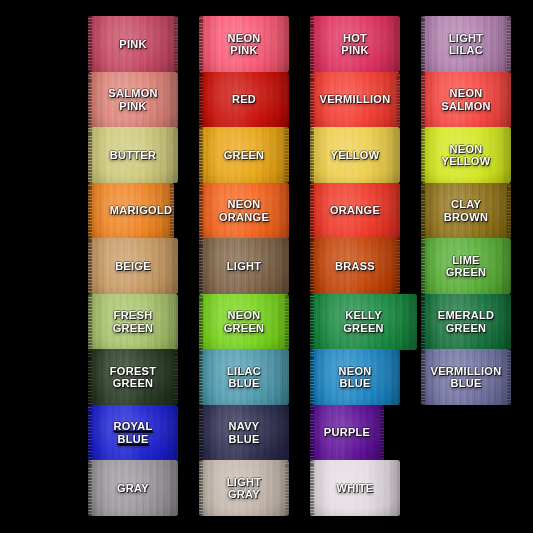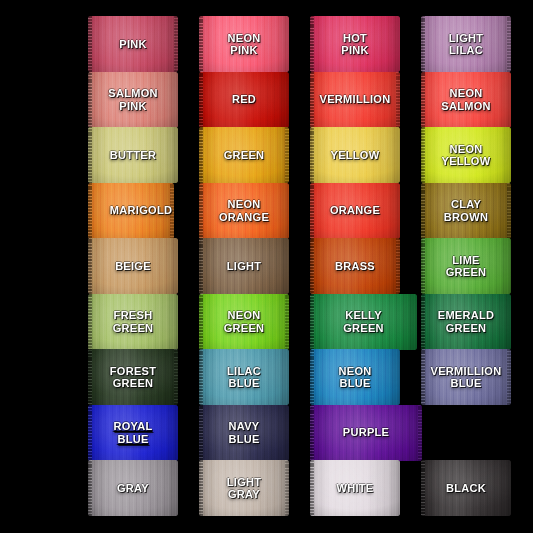--- a/index.html
+++ b/index.html
@@ -389,7 +389,7 @@
       <div class="label">NAVY
 BLUE</div>
     </div>
-    <div class="swatch" style="left: 310px; top: 404.5px; width: 112px; height: 56px;">
+    <div class="swatch" style="left: 310px; top: 404.5px; width: 74px; height: 56px;">
       <div class="fill" style="background: rgb(92, 13, 150);"></div>
       <div class="sheen"></div>
       <div class="threads" style="background-position: 5px 0px;"></div>

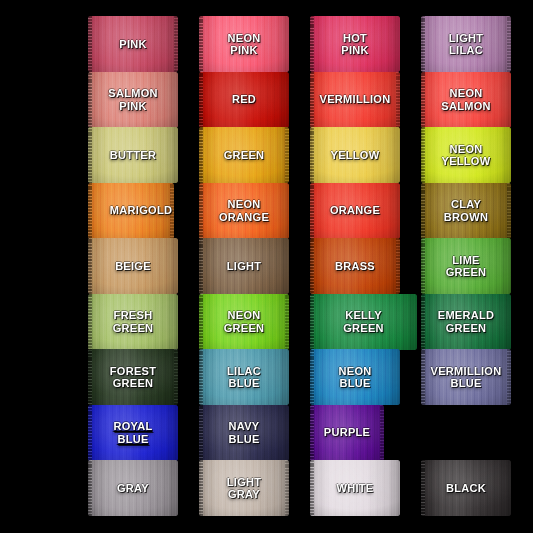--- a/index.html
+++ b/index.html
@@ -424,14 +424,6 @@
       <div class="sprocket left" style="background-position: 0px 5px;"></div>
       <div class="label">WHITE</div>
     </div>
-    <div class="swatch" style="left: 421px; top: 460px; width: 90px; height: 56px;">
-      <div class="fill" style="background: rgb(51, 47, 48);"></div>
-      <div class="sheen"></div>
-      <div class="threads" style="background-position: 0px 0px;"></div>
-      <div class="wisps"></div>
-      <div class="sprocket left" style="background-position: 0px 10px;"></div>
-      <div class="label">BLACK</div>
-    </div>
   </div>
 
 </body></html>

